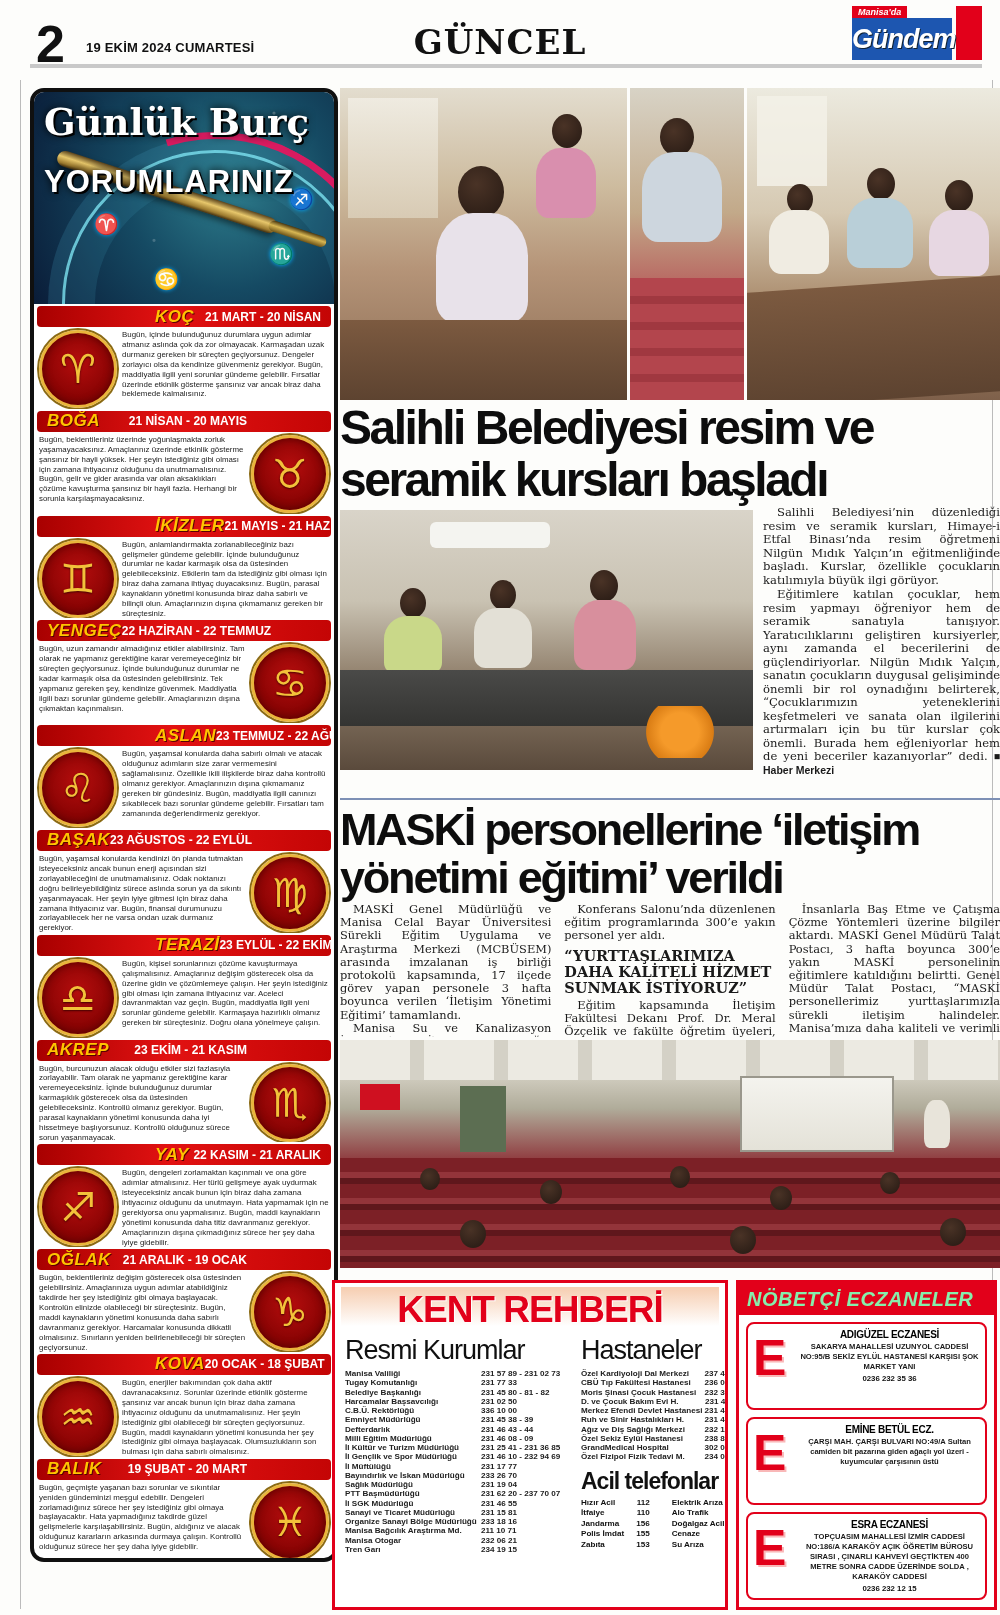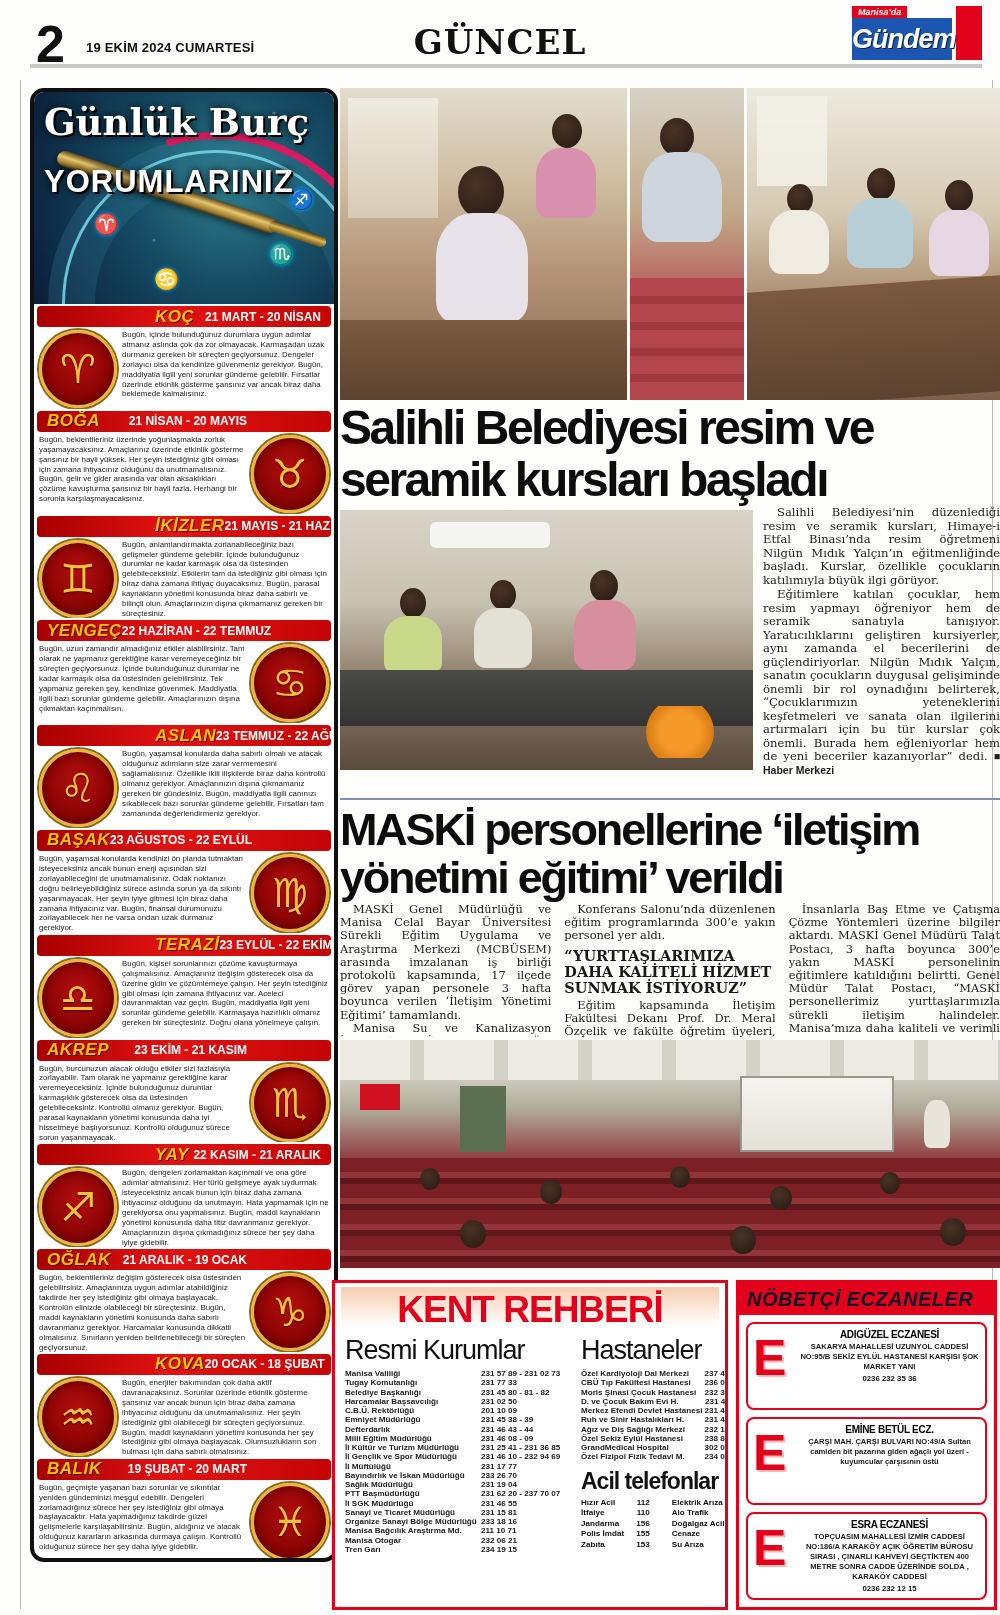--- a/index.html
+++ b/index.html
@@ -115,7 +115,7 @@
   
   .ecz{position:absolute;left:736px;top:1280px;width:261px;height:330px;box-sizing:border-box;
        border:3px solid #e2001a;background:#fff;}
-  .ecz-title{background:#e2001a;color:#0f172a;font-size:20px;font-weight:900;font-style:italic;
+  .ecz-title{background:#e2001a;color:#86efac;font-size:20px;font-weight:900;font-style:italic;
              padding:5px 8px 4px;letter-spacing:.5px;}
   .ecz-list{padding:7px 7px 0;display:flex;flex-direction:column;gap:7px;}
   .ecz-card{border:2.5px solid #e2001a;border-radius:8px;position:relative;min-height:88px;

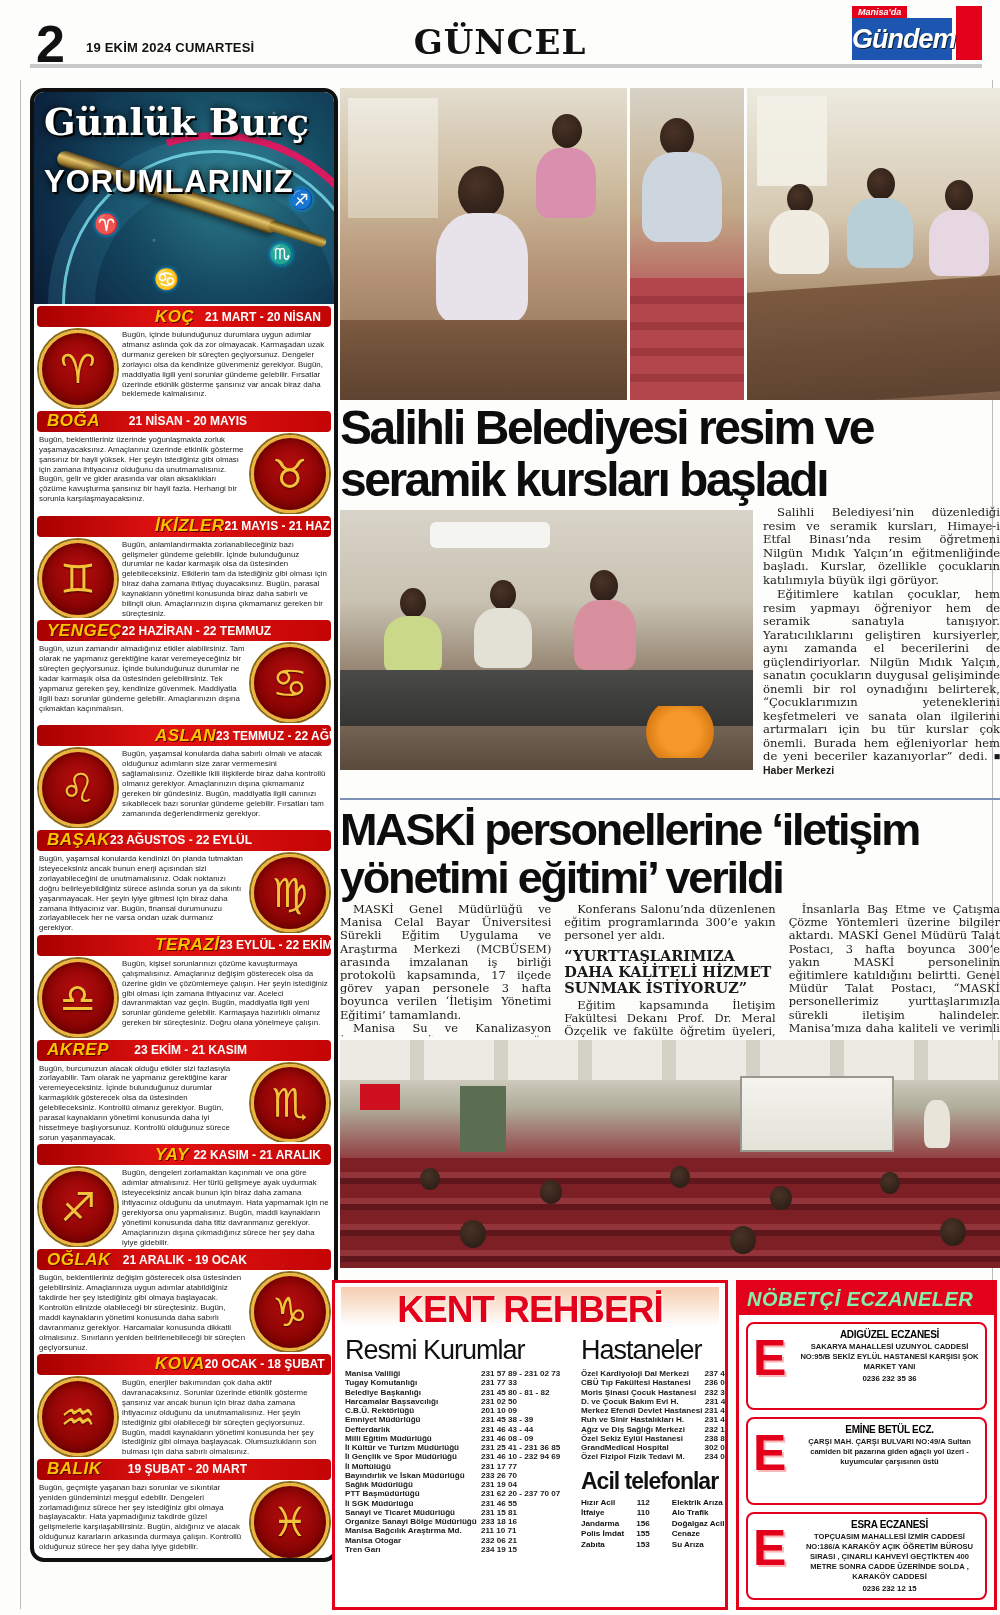--- a/index.html
+++ b/index.html
@@ -427,7 +427,7 @@
 
             <div class="krow alt-even">
               <span class="n">C.B.Ü. Rektörlüğü</span>
-              <span class="p">201 10 09</span>
+              <span class="p">336 10 00</span>
             </div>
 
             <div class="krow alt-odd">

